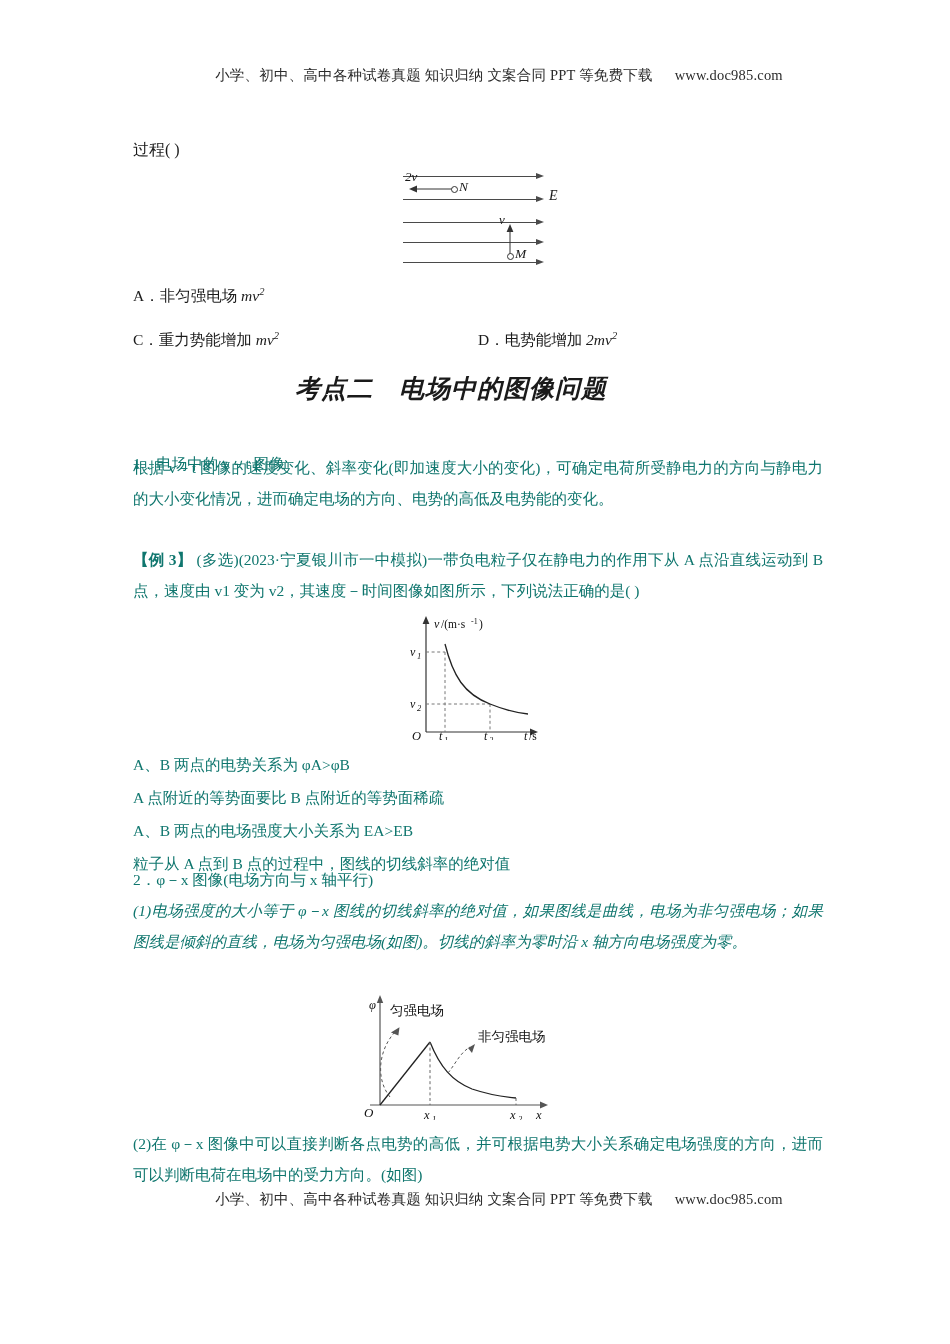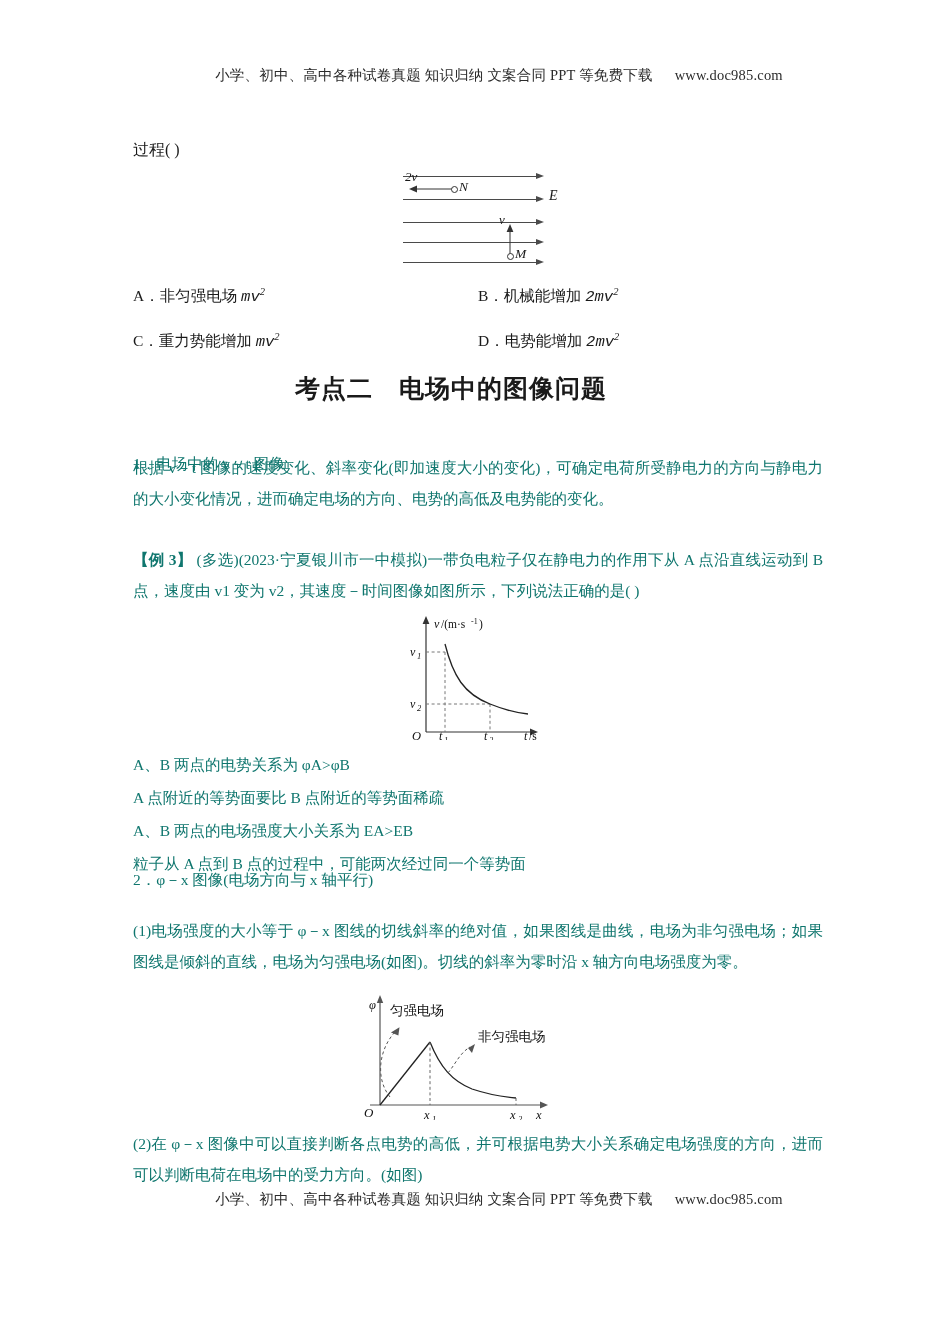--- a/index.html
+++ b/index.html
@@ -54,7 +54,7 @@
   }
 
   
-  .mi { font-style: italic; font-family: Liberation Mono, monospace; }
+  .mi { font-style: italic; font-family: Liberation Serif, serif; }
   sup.ex { font-size: 0.68em; vertical-align: super; font-style: italic; }
 
   

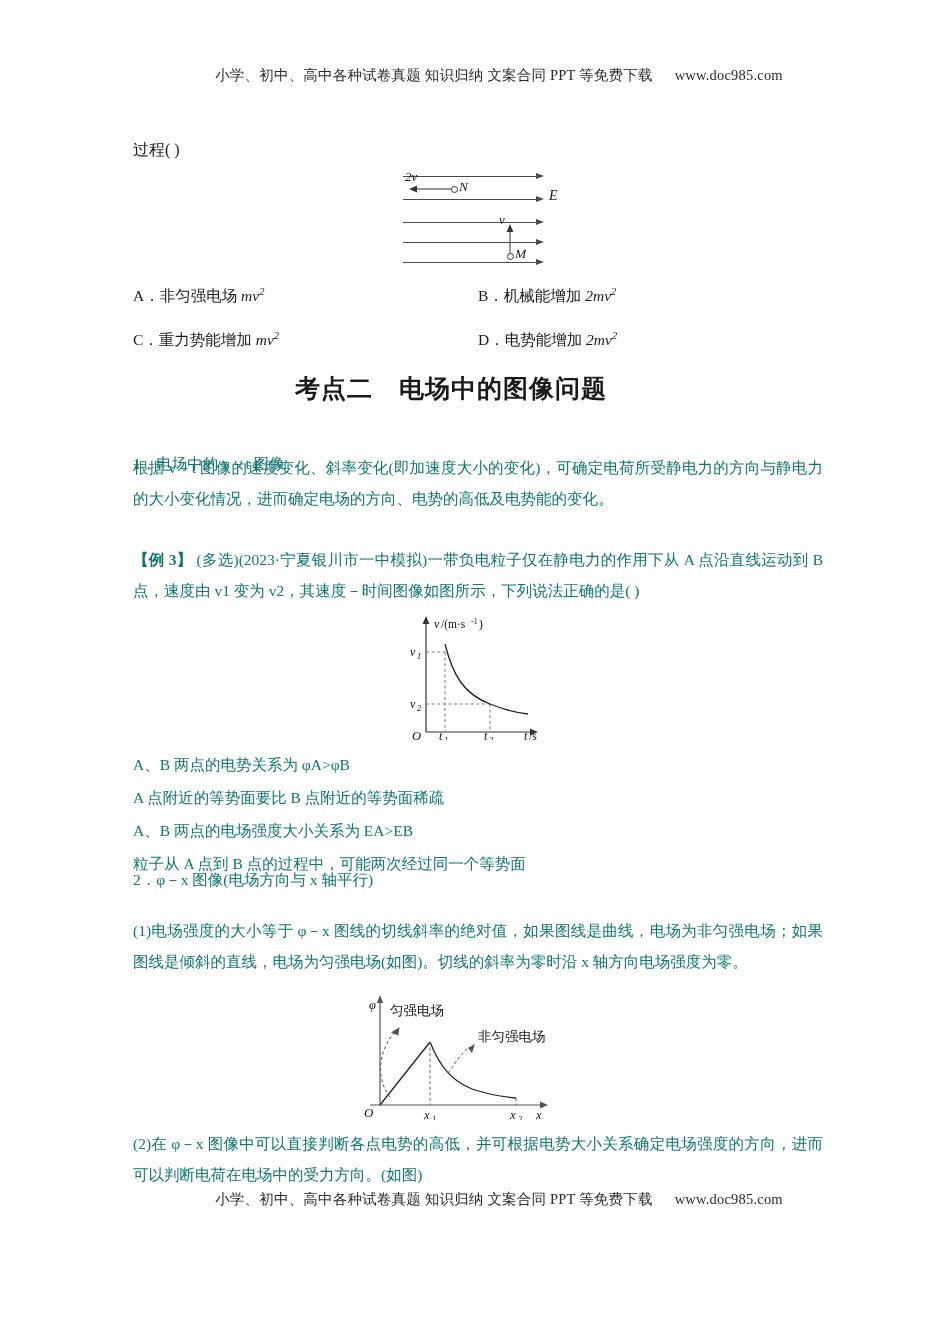--- a/index.html
+++ b/index.html
@@ -205,9 +205,6 @@
     <div class="opt-row">
       <div class="opt-cell">
         <span>A．</span><span>非匀强电场 </span><span class="mi">mv</span><sup class="ex">2</sup>
-      </div>
-      <div class="opt-cell">
-        <span>B．</span><span>机械能增加 </span><span class="mi">2mv</span><sup class="ex">2</sup>
       </div>
     </div>
     <div class="opt-row" style="margin-top:6px;justify-content:center;">

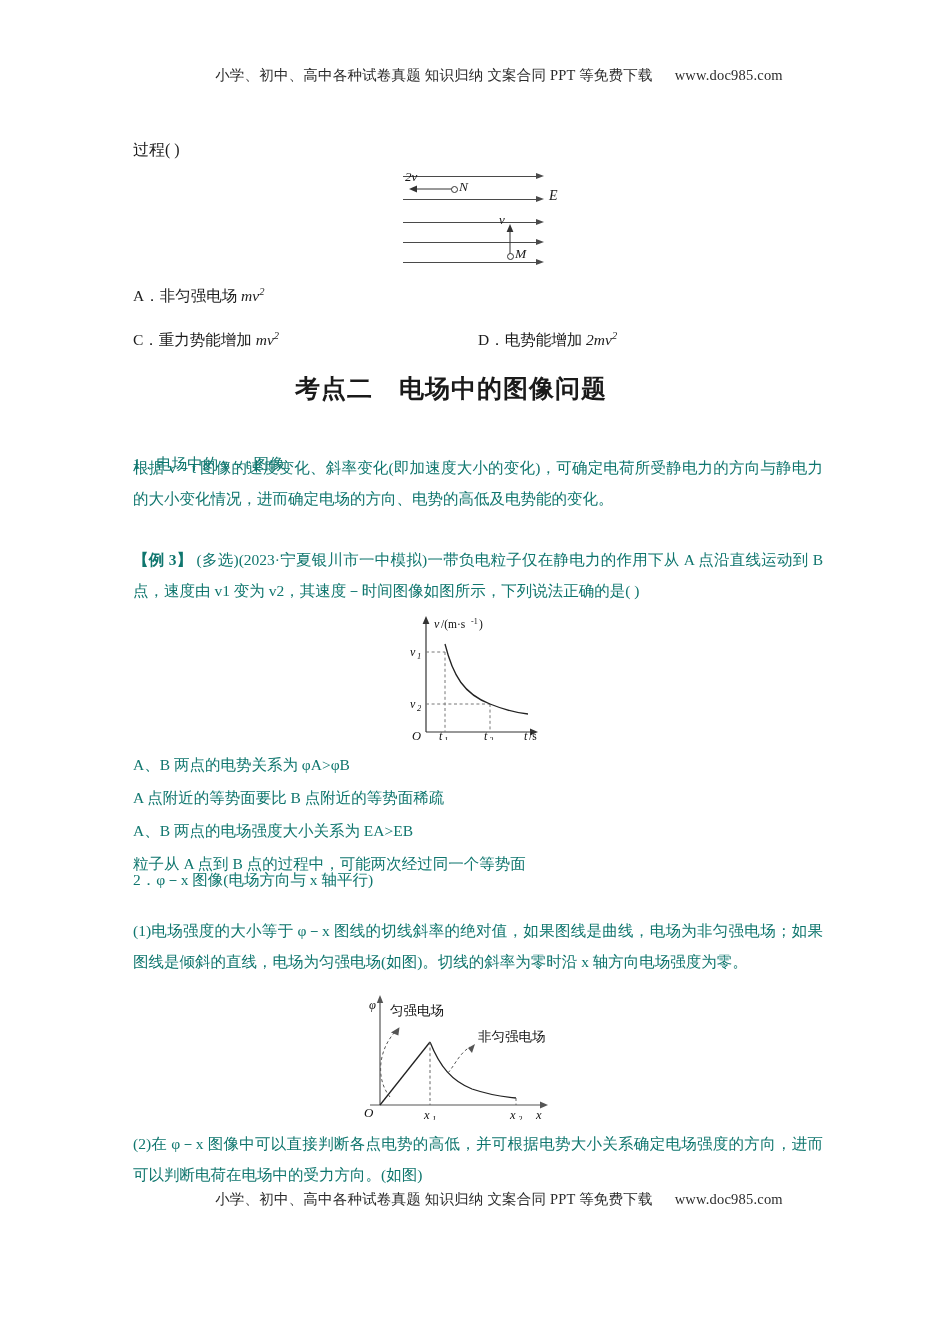--- a/index.html
+++ b/index.html
@@ -133,6 +133,7 @@
     font-weight: bold;
     letter-spacing: 1px;
     font-family: "Liberation Serif", serif;
+    font-style: italic;
   }
   .kaodian .gap { display: inline-block; width: 26px; }
 

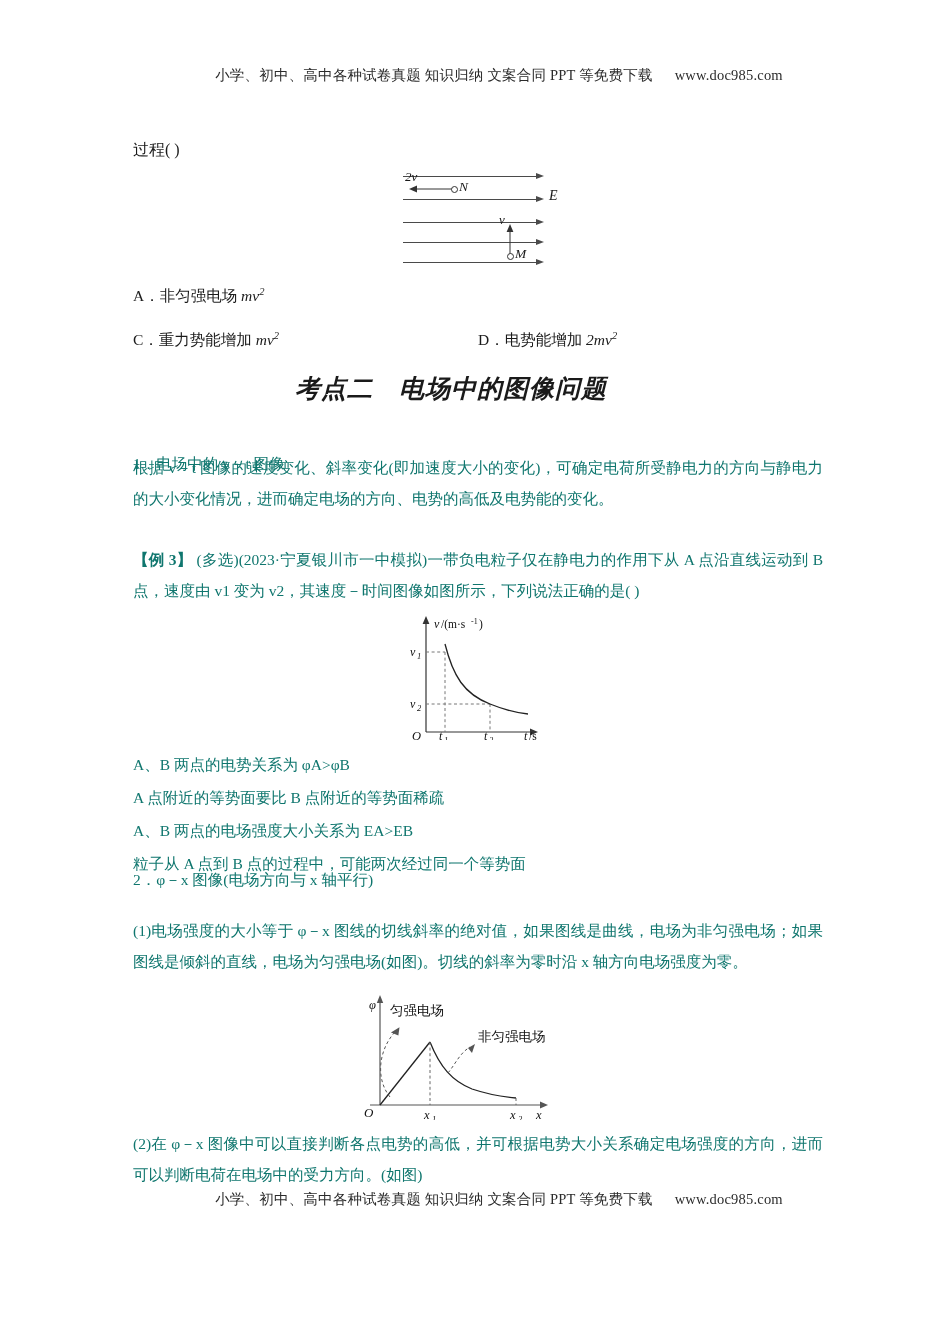--- a/index.html
+++ b/index.html
@@ -270,7 +270,7 @@
     <div class="body-text" style="line-height:33px;">A、B 两点的电势关系为 φA&gt;φB</div>
     <div class="body-text" style="line-height:33px;">A 点附近的等势面要比 B 点附近的等势面稀疏</div>
     <div class="body-text" style="line-height:33px;">A、B 两点的电场强度大小关系为 EA&gt;EB</div>
-    <div class="body-text" style="line-height:33px;">粒子从 A 点到 B 点的过程中，可能两次经过同一个等势面</div>
+    <div class="body-text" style="line-height:33px;">粒子从 A 点到 B 点的过程中，图线的切线斜率的绝对值</div>
   </div>
 
   <div class="blk s2 body-text">2．φ－x 图像(电场方向与 x 轴平行)</div>

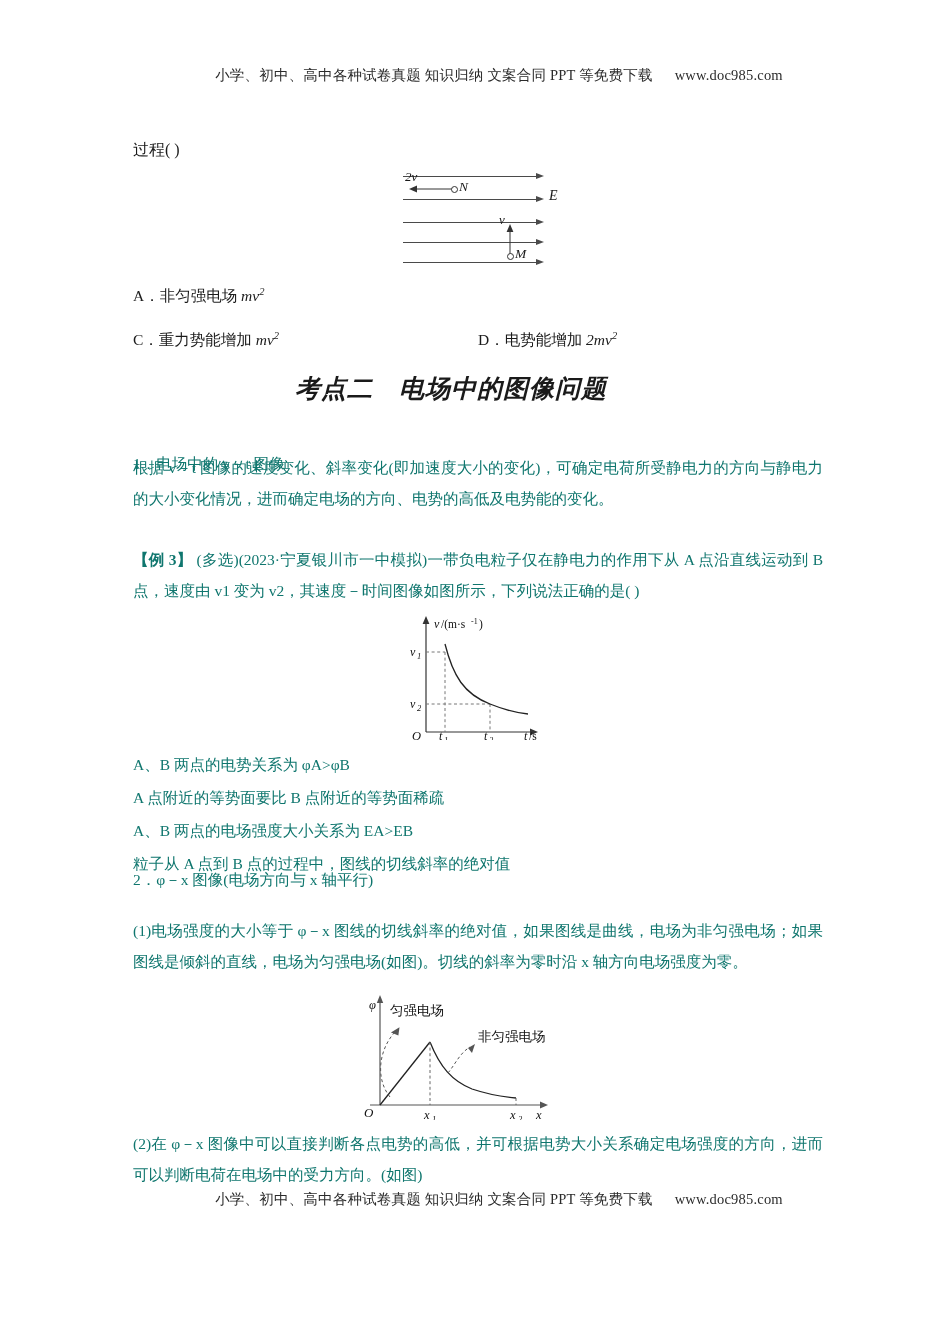--- a/index.html
+++ b/index.html
@@ -144,7 +144,7 @@
   .ex3 { top: 544px; }
   .opts2 { top: 748px; }
   .s2 { top: 864px; }
-  .p22 { top: 915px; }
+  .p22 { top: 895px; font-style: italic; }
   .p23 { top: 1128px; }
   .exlabel { font-weight: bold; }
 

